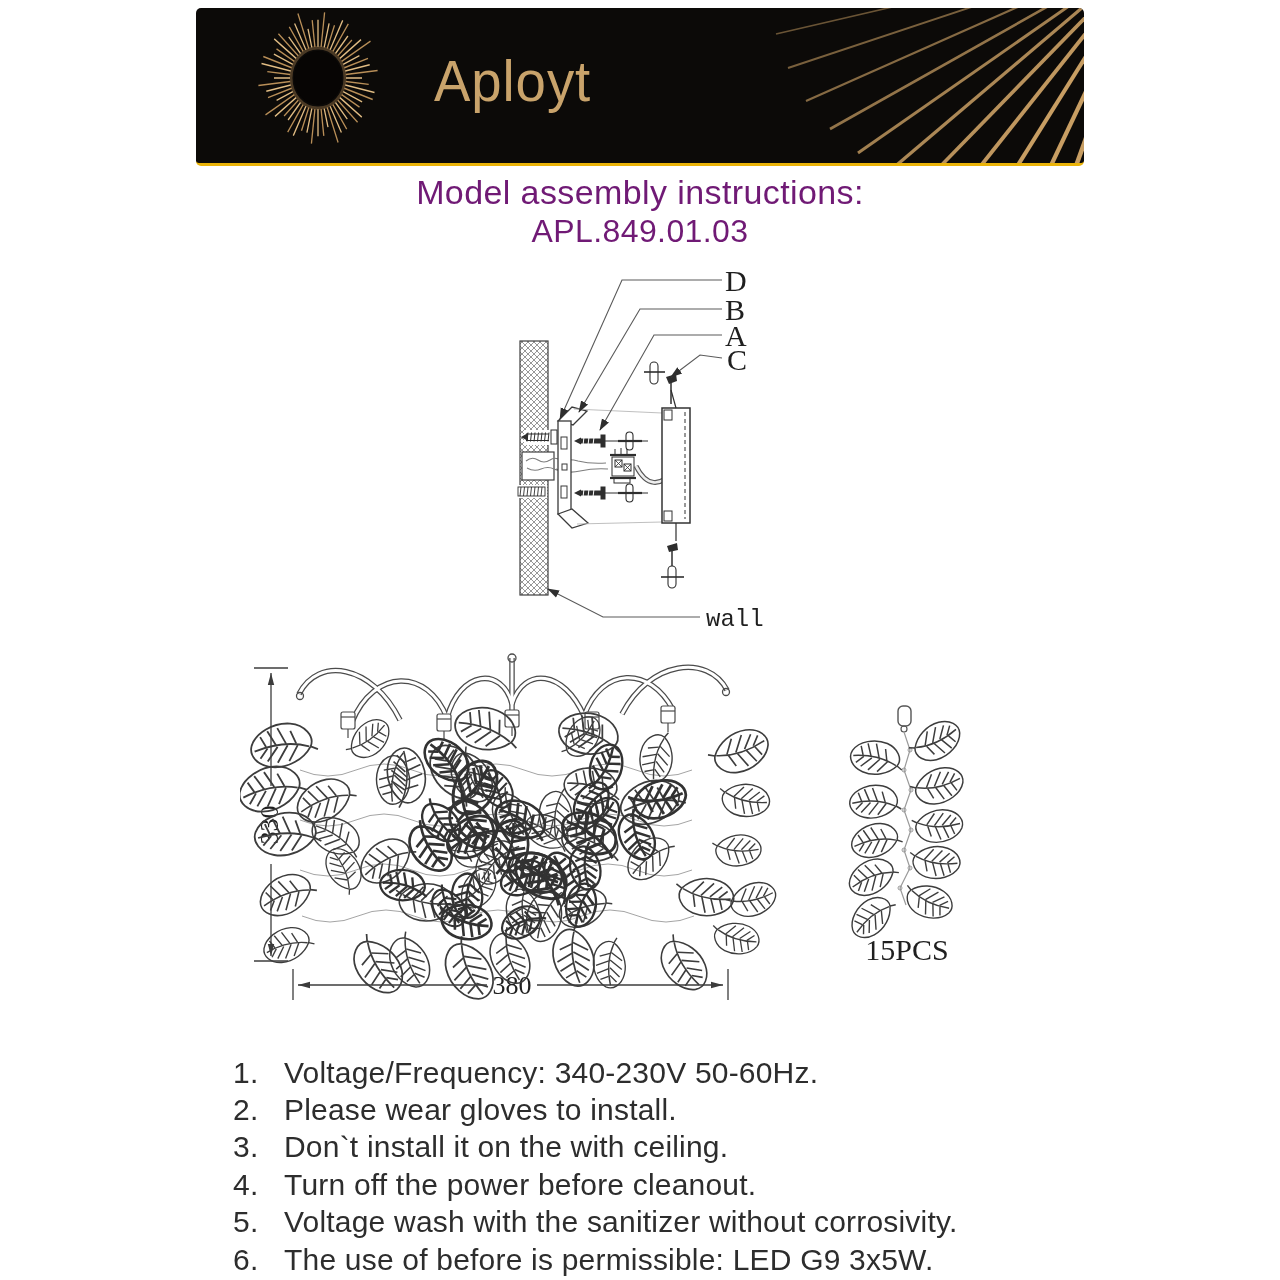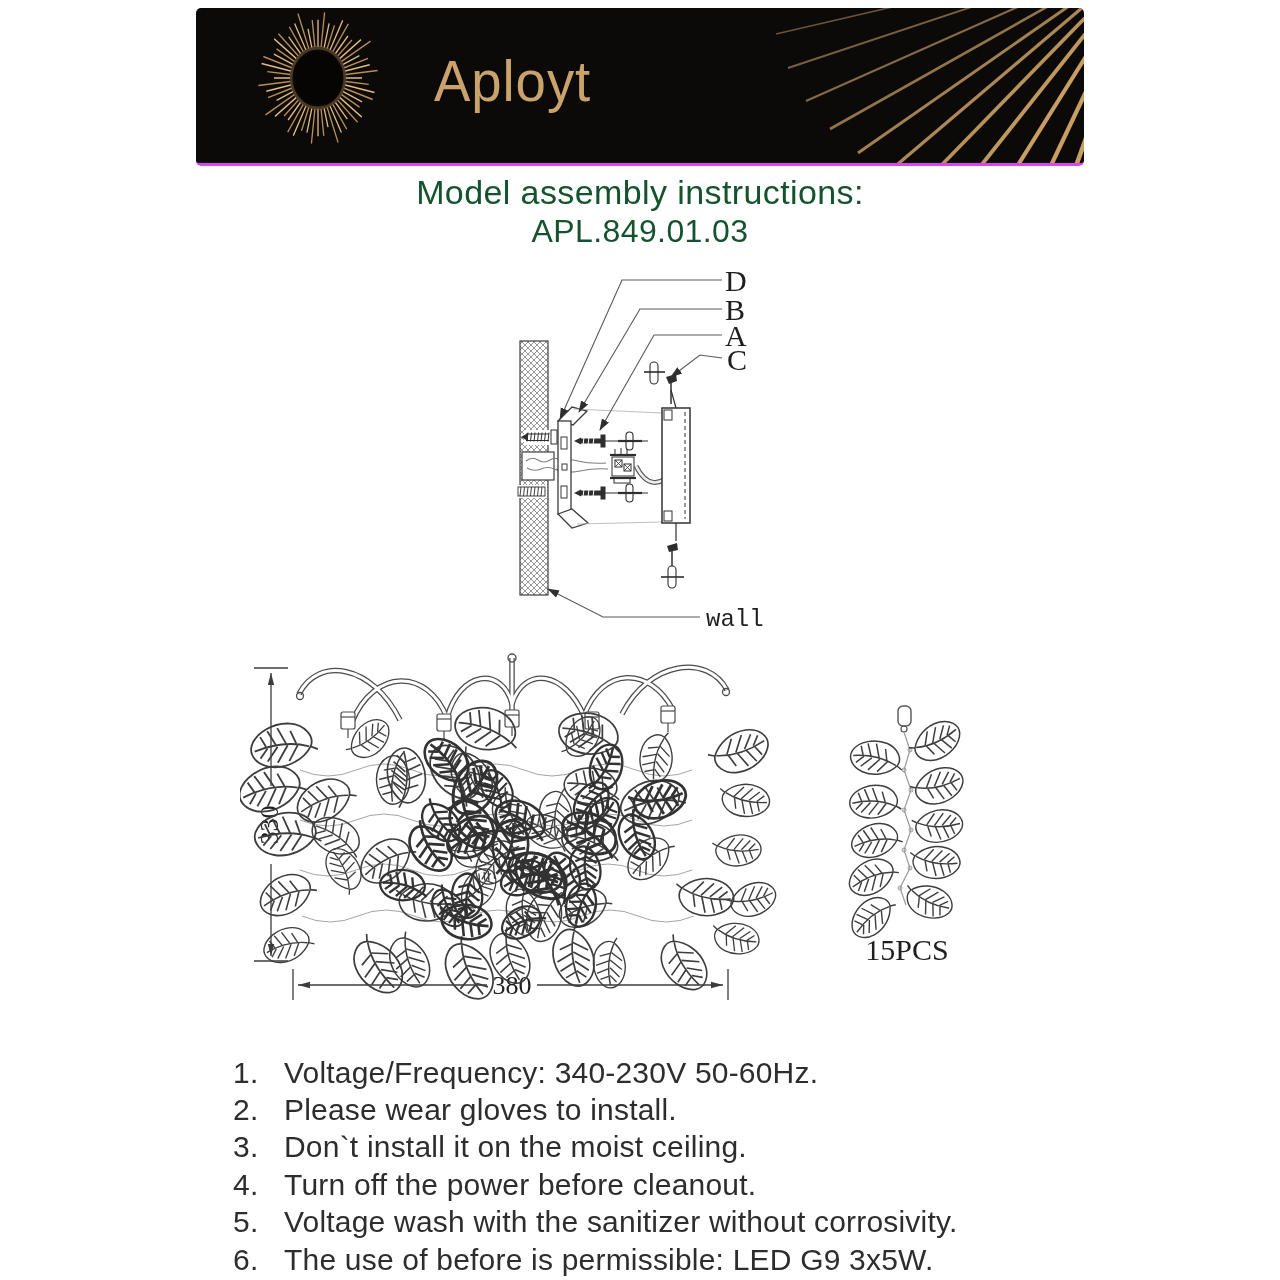--- a/index.html
+++ b/index.html
@@ -13,7 +13,7 @@
   .banner{
     position:absolute;left:196px;top:8px;width:888px;height:155px;
     background:#0c0a08;border-radius:5px;overflow:hidden;
-    border-bottom:3px solid #d946ef;
+    border-bottom:3px solid #eab308;
   }
   .banner svg{position:absolute;left:0;top:0;}
   .brand{

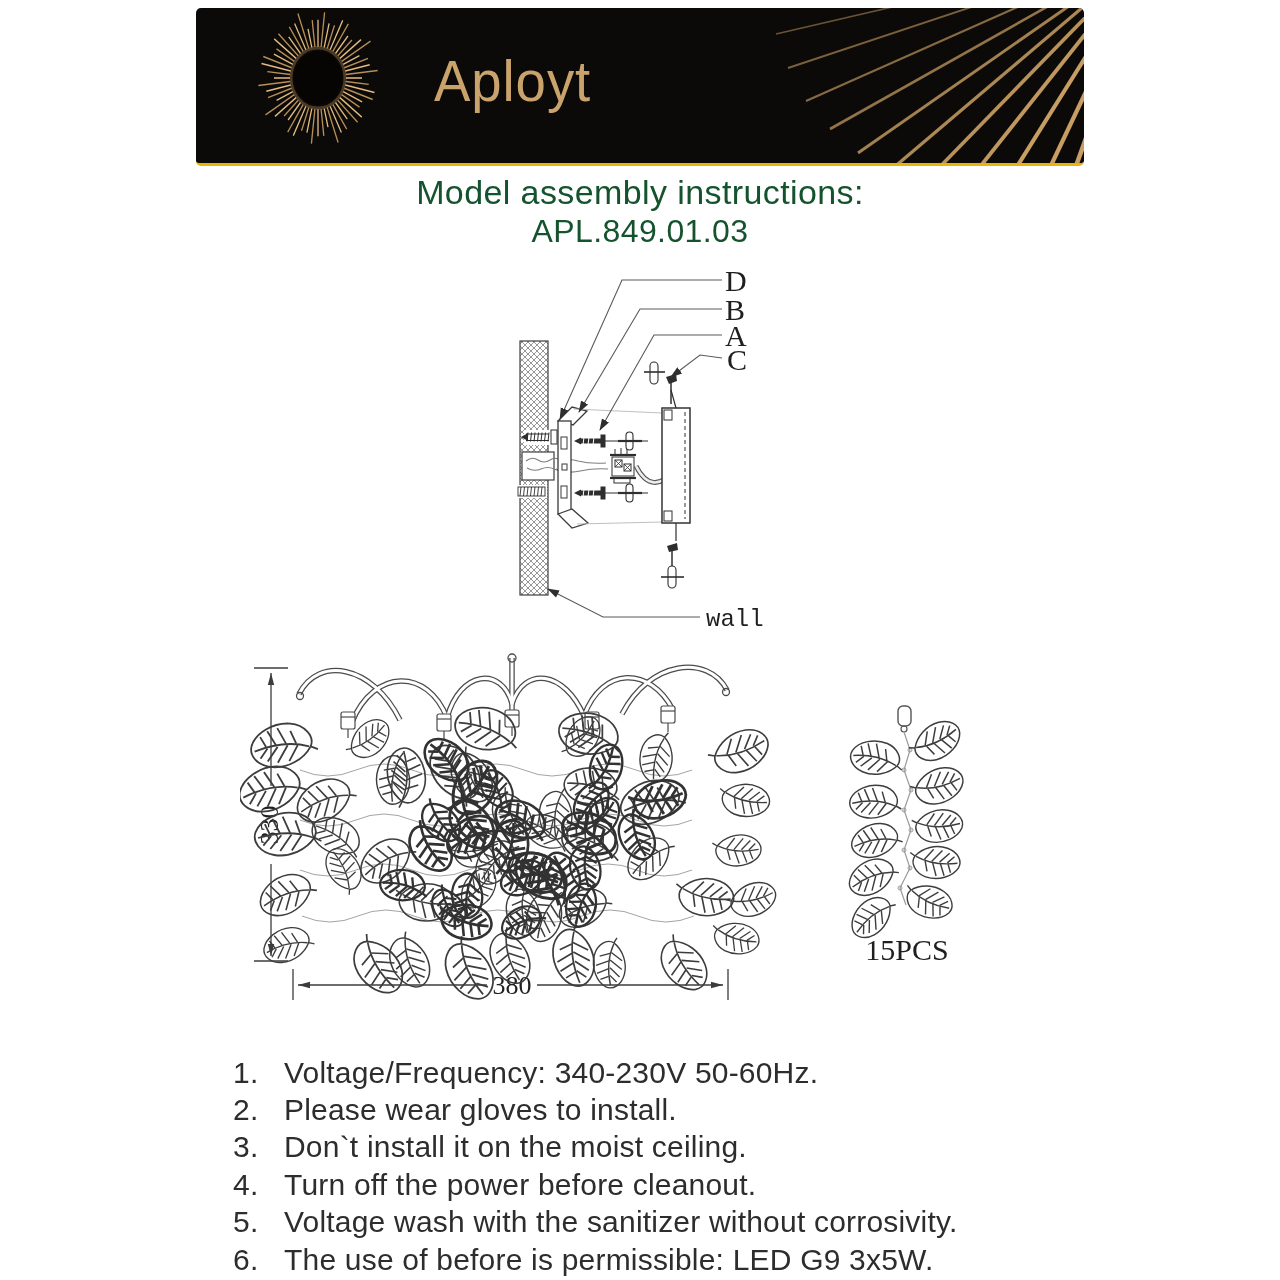--- a/index.html
+++ b/index.html
@@ -22,7 +22,7 @@
     color:#c9a36b;font-weight:400;transform:scaleX(.94);transform-origin:left;
   }
   
-  .title-block{position:absolute;left:0;right:0;top:172px;text-align:center;color:#14532d;}
+  .title-block{position:absolute;left:0;right:0;top:172px;text-align:center;color:#701a75;}
   .title-line1{font-size:34px;letter-spacing:.4px;line-height:40px;}
   .title-line2{font-size:32px;letter-spacing:.4px;line-height:38px;}
   

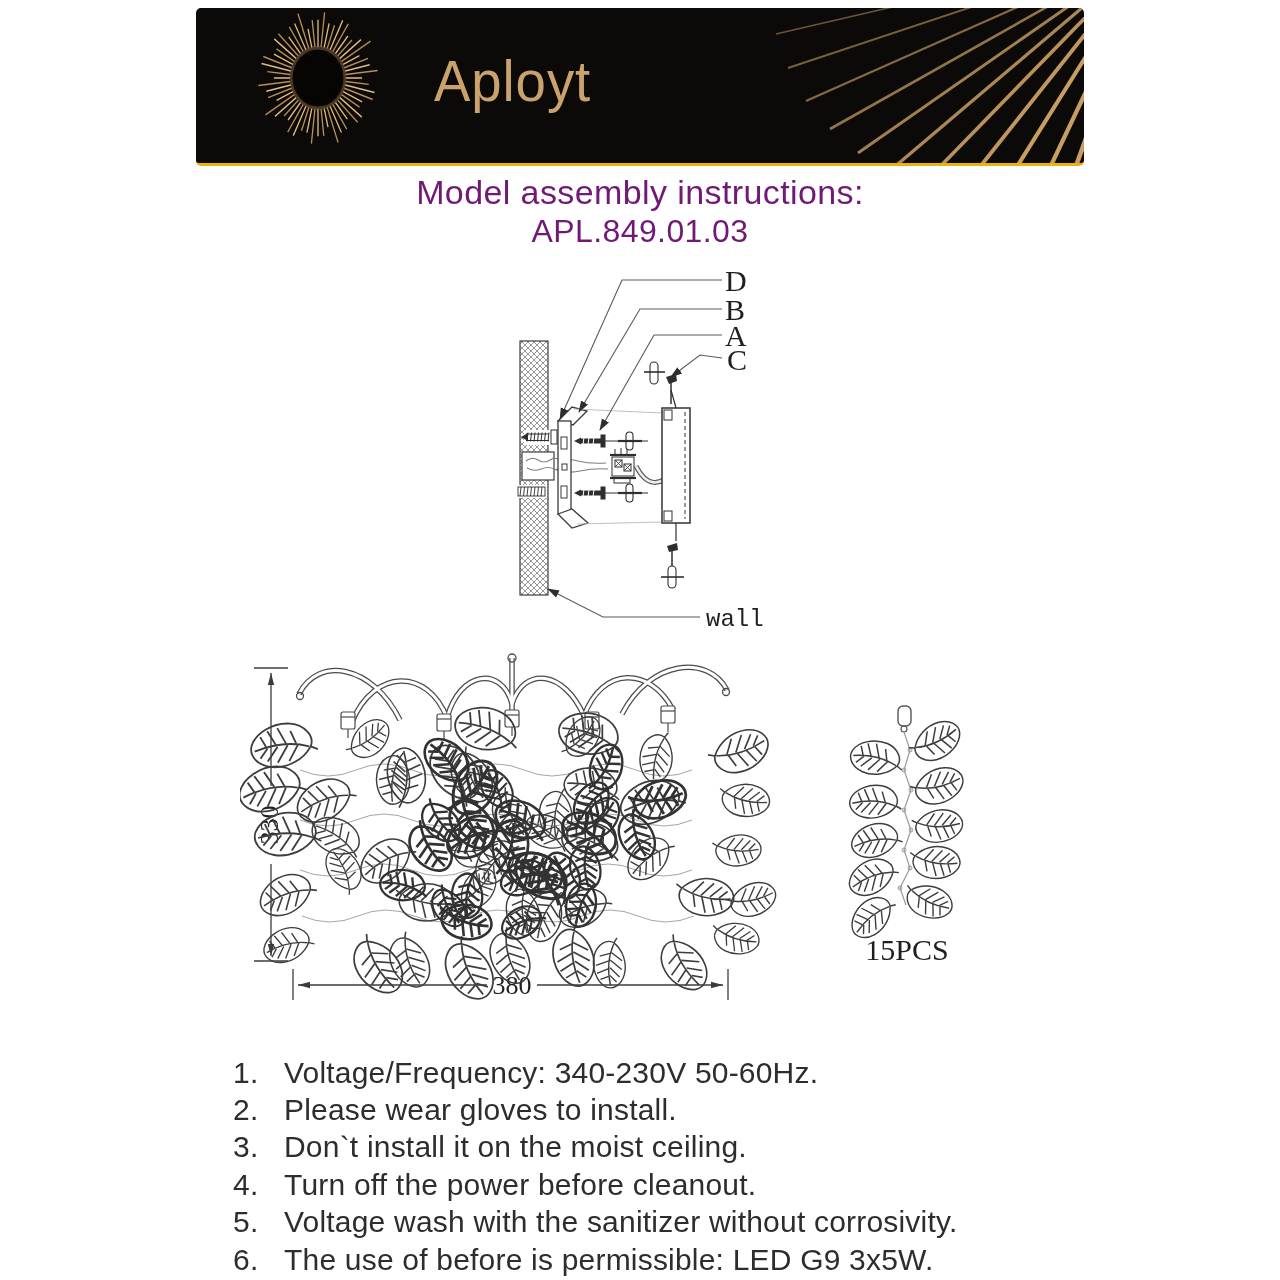--- a/index.html
+++ b/index.html
@@ -479,7 +479,7 @@
   </div>
   <div class="inst-row">
     <span class="inst-num">3.</span>
-    <span class="inst-text">Don`t install it on the moist ceiling.</span>
+    <span class="inst-text">Don`t install it on the with ceiling.</span>
   </div>
   <div class="inst-row">
     <span class="inst-num">4.</span>

